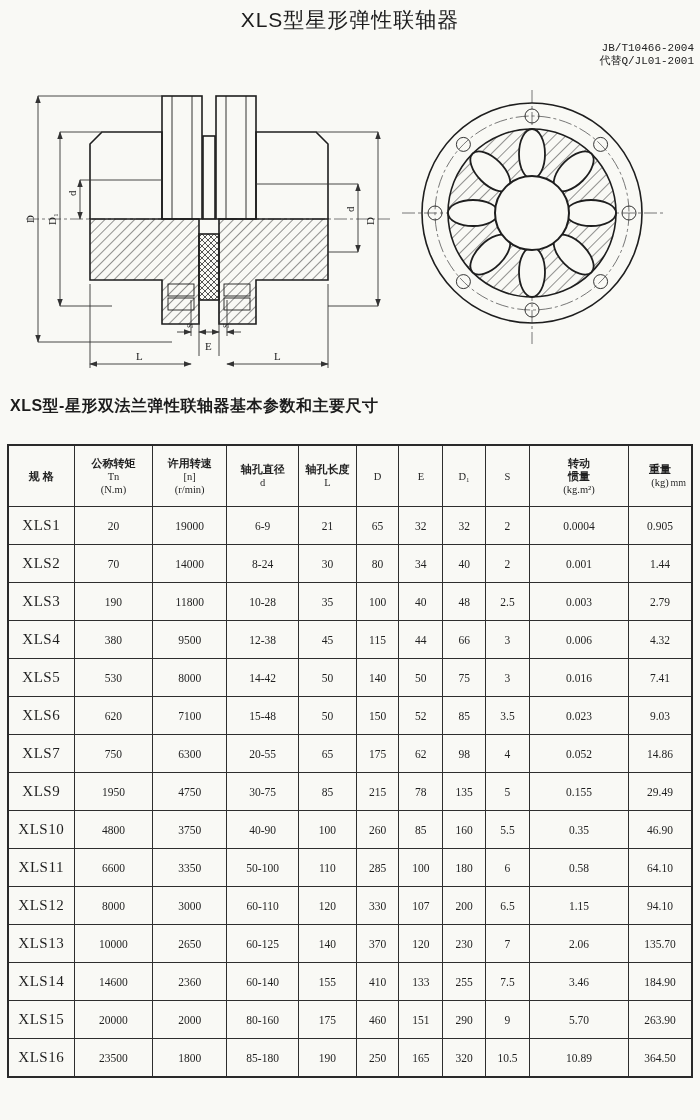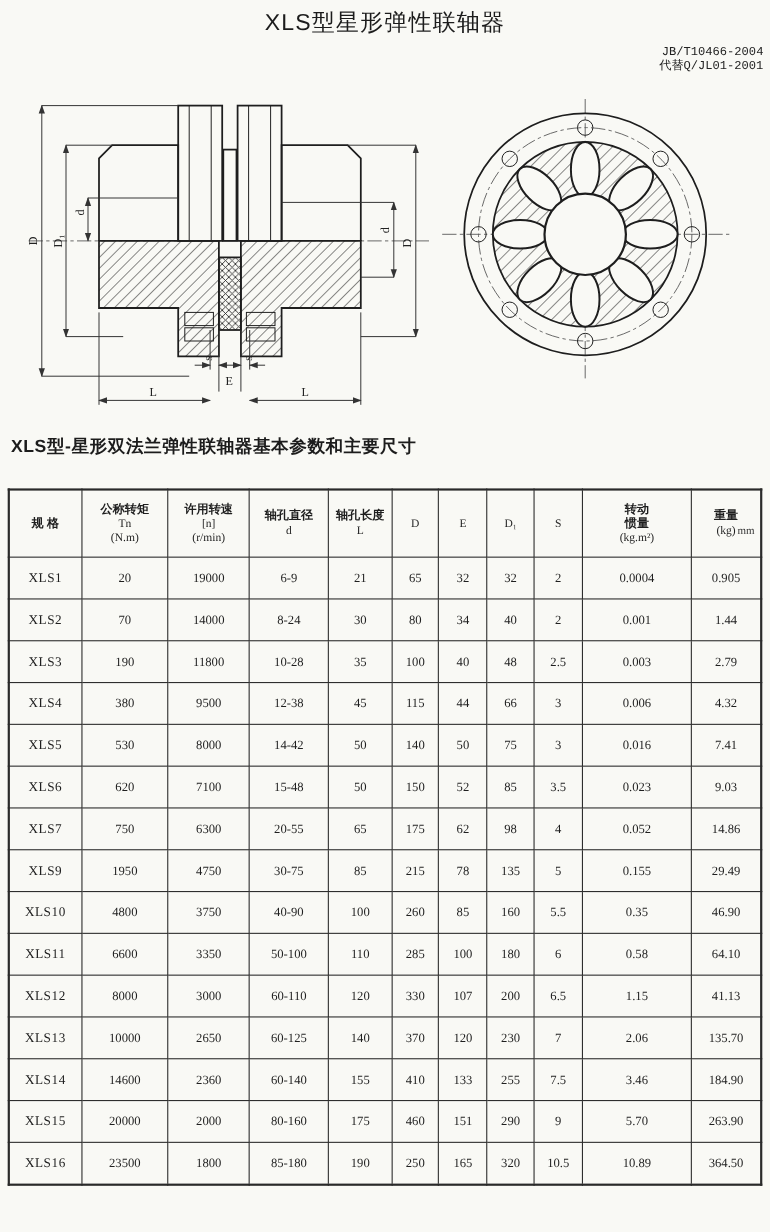--- a/index.html
+++ b/index.html
@@ -50,7 +50,7 @@
     font-family:"Liberation Serif",serif;font-weight:normal;font-size:10.5px;
   }
   table.params tbody td{height:37px;font-size:11.5px;}
-  table.params tbody td:first-child{font-size:12px;letter-spacing:0.5px;margin-top:33px;}
+  table.params tbody td:first-child{font-size:15px;letter-spacing:0.5px;margin-top:33px;}
   
   table.params th:nth-child(1){width:9.6%}
   table.params th:nth-child(2){width:11.6%}

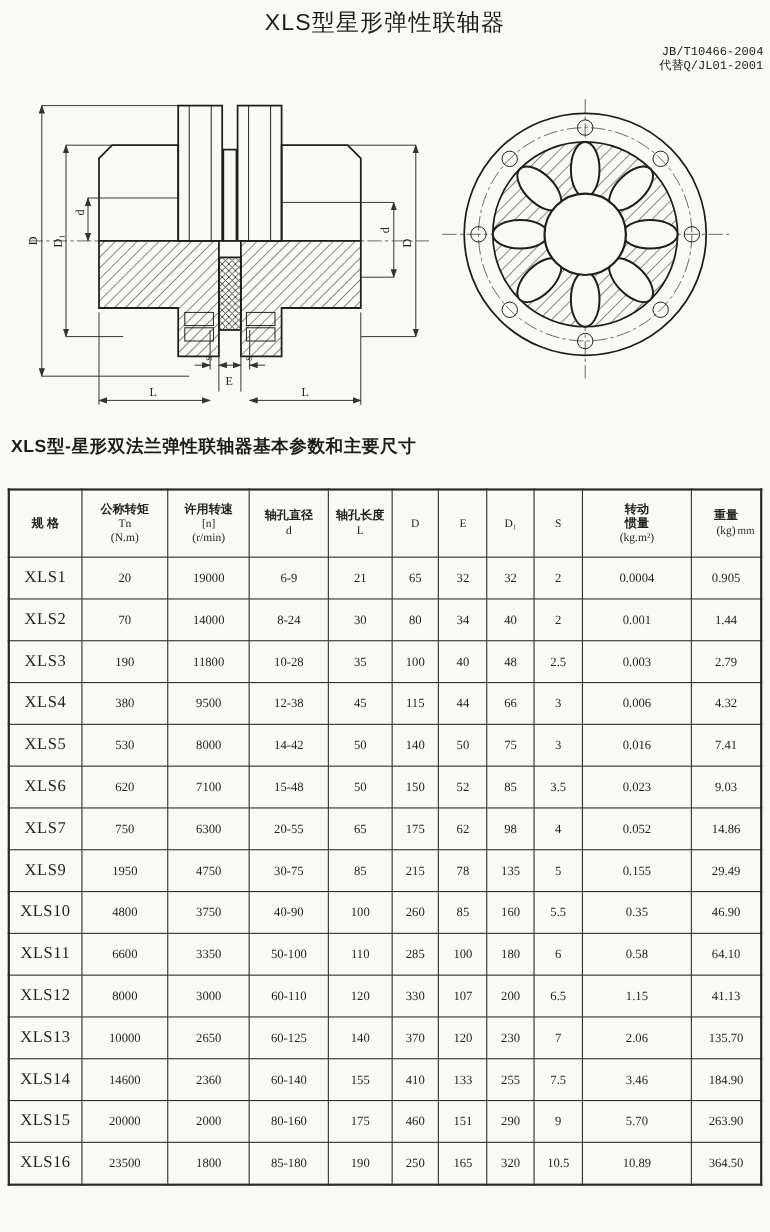--- a/index.html
+++ b/index.html
@@ -390,7 +390,7 @@
           <td>200</td>
           <td>6.5</td>
           <td>1.15</td>
-          <td>41.13</td>
+          <td>94.10</td>
         </tr>
         <tr>
           <td>XLS13</td>

